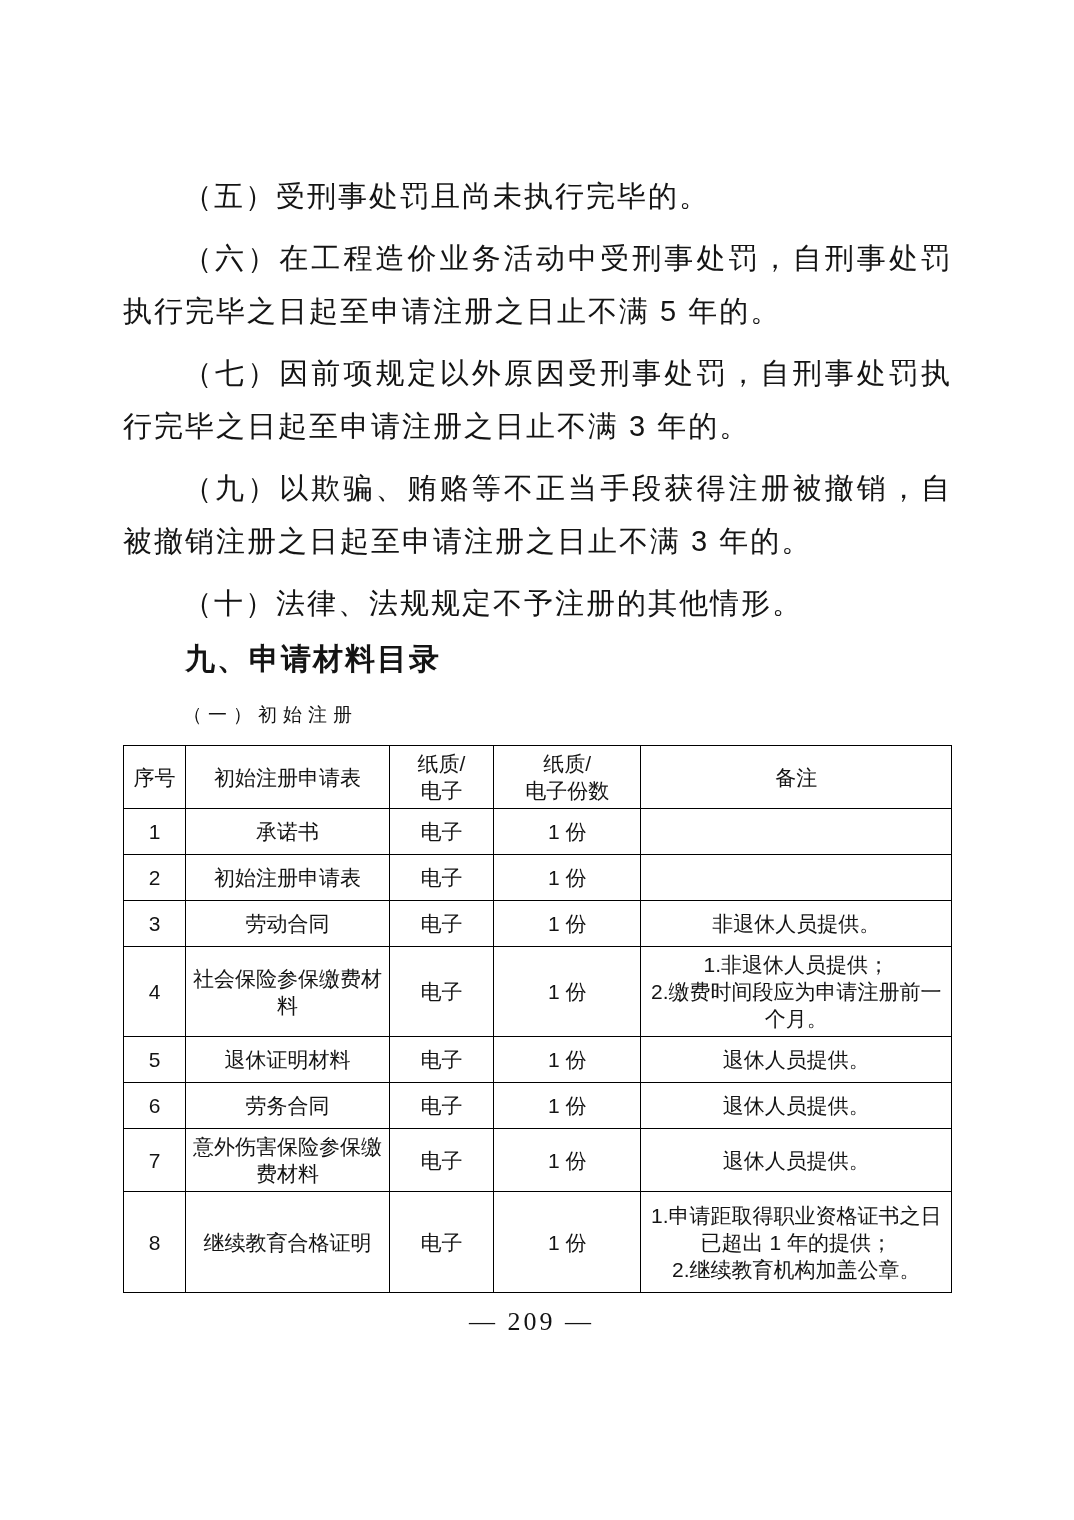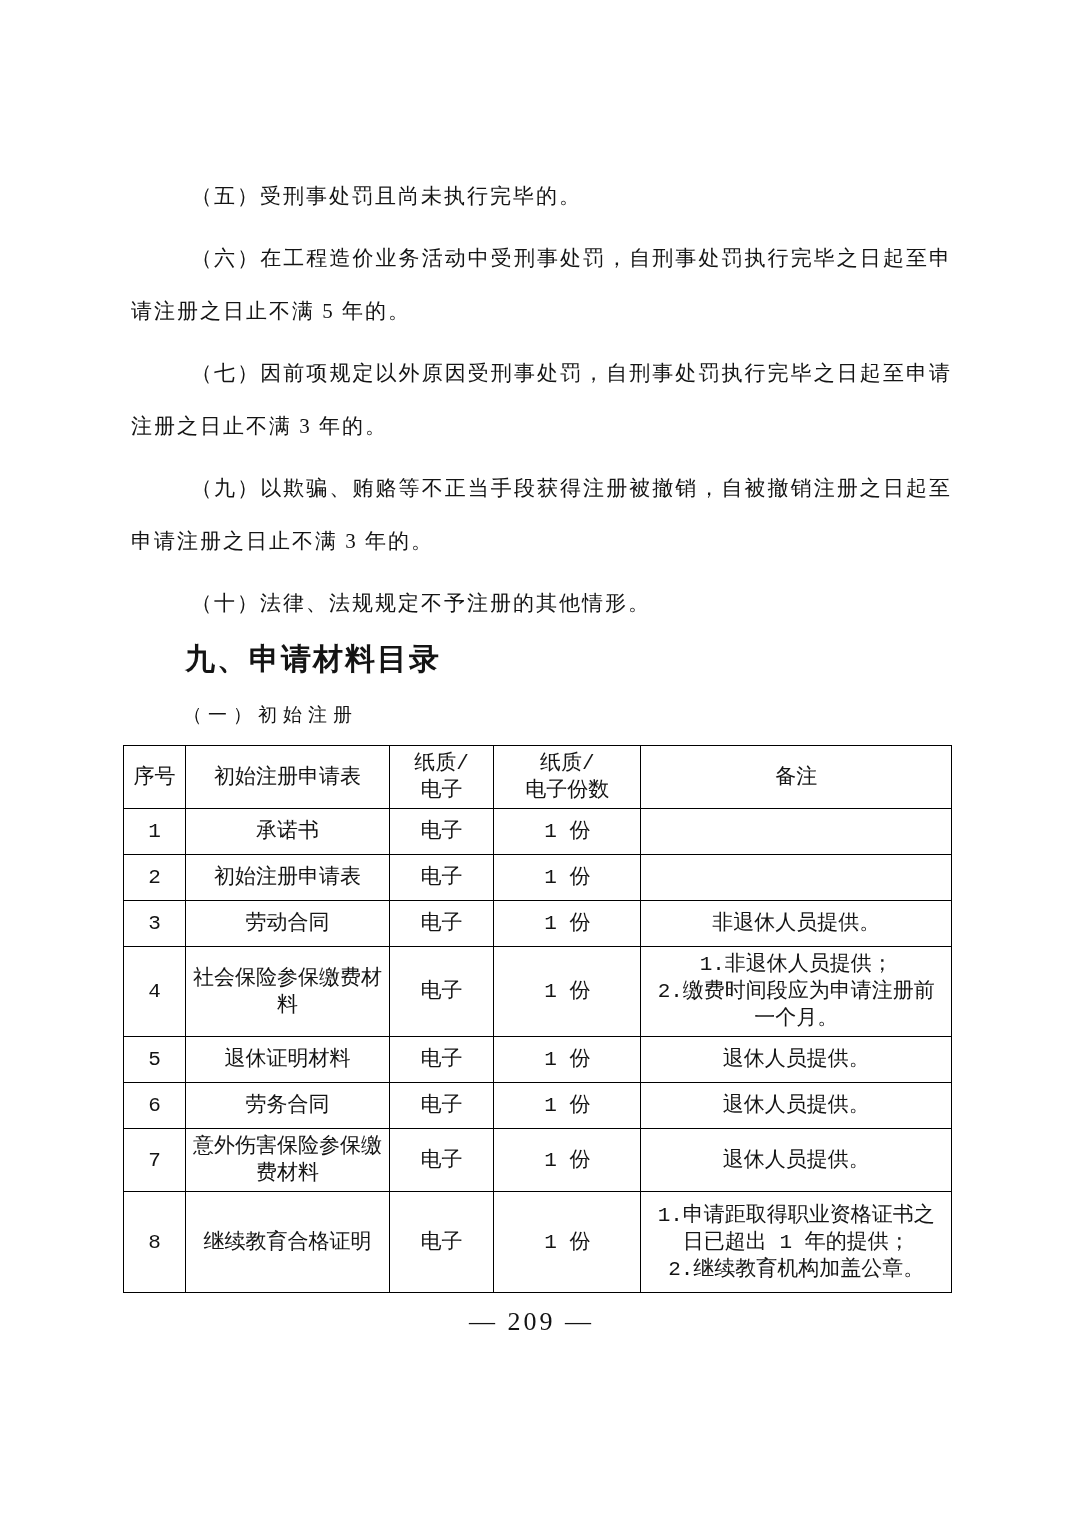--- a/index.html
+++ b/index.html
@@ -19,13 +19,13 @@
     overflow: hidden;
   }
   .body-par {
-    font-family: Liberation Serif, serif;
-    font-size: 21px;
+    font-family: Liberation Sans, sans-serif;
+    font-size: 29px;
     line-height: 53px;
     letter-spacing: 2px;
     text-align: justify;
     text-indent: 60px;
-    margin: 0 0 9px 8px;
+    margin: 0 0 9px 0;
   }
   .section-heading {
     font-family: Liberation Sans, sans-serif;

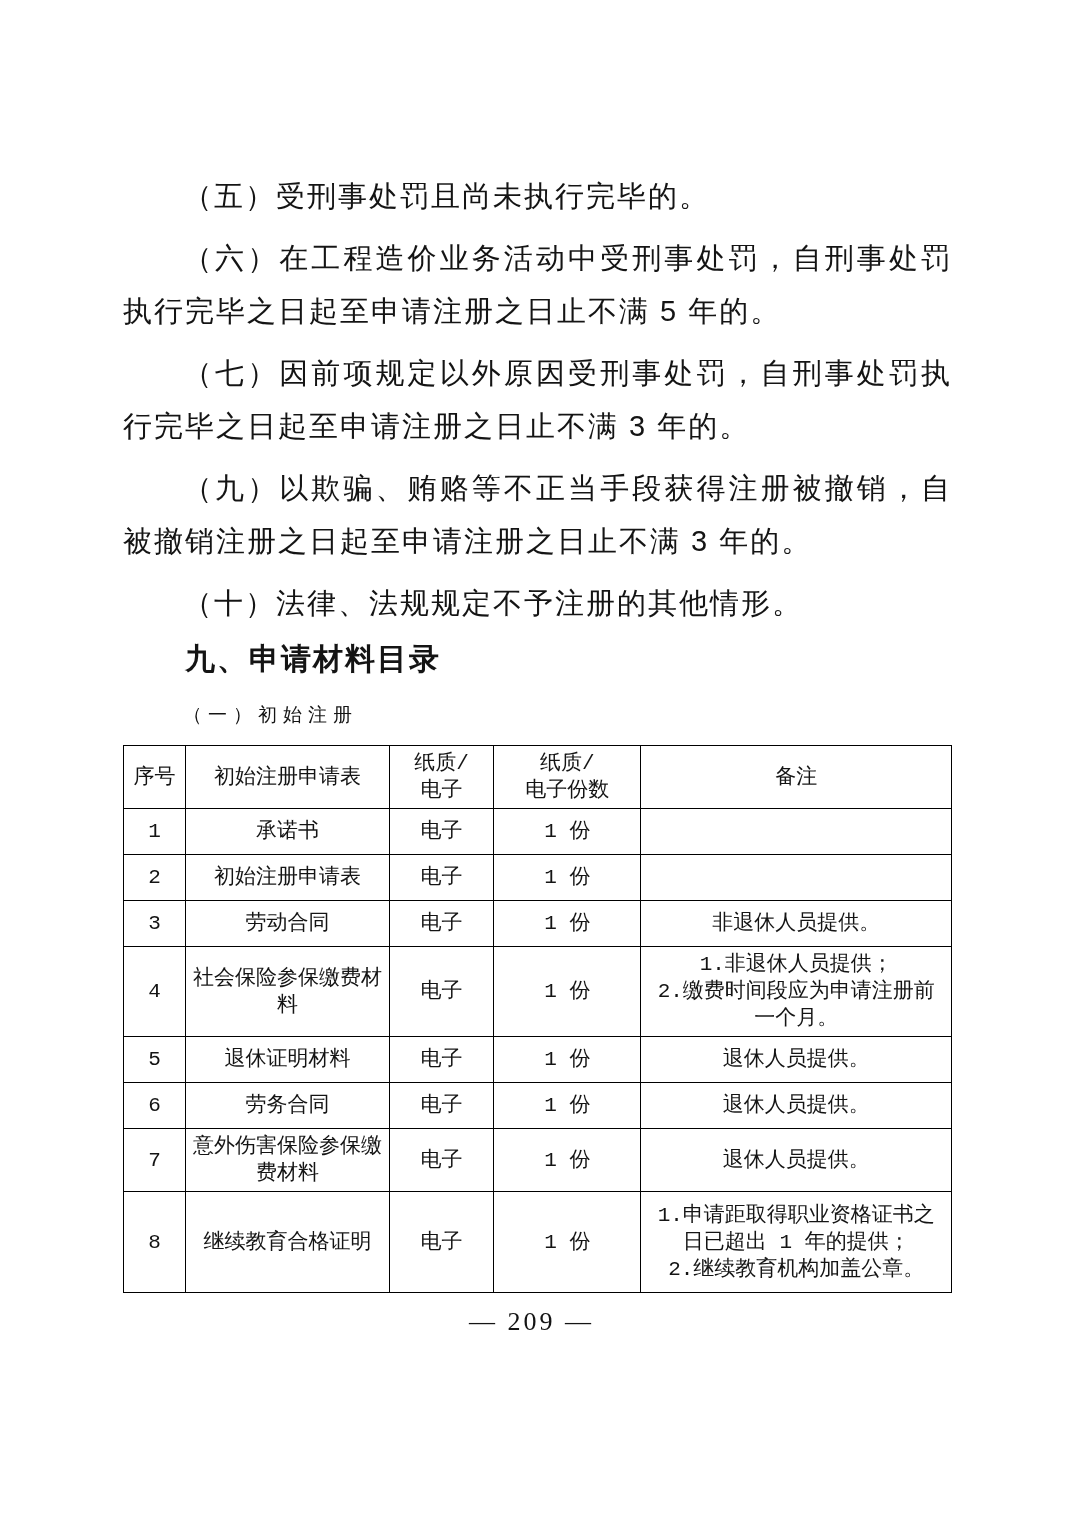--- a/index.html
+++ b/index.html
@@ -49,7 +49,7 @@
     width: 100%;
     border-collapse: collapse;
     table-layout: fixed;
-    font-family: Liberation Mono, monospace;
+    font-family: Liberation Sans, sans-serif;
     font-size: 21px;
     line-height: 27px;
     color: #141414;

